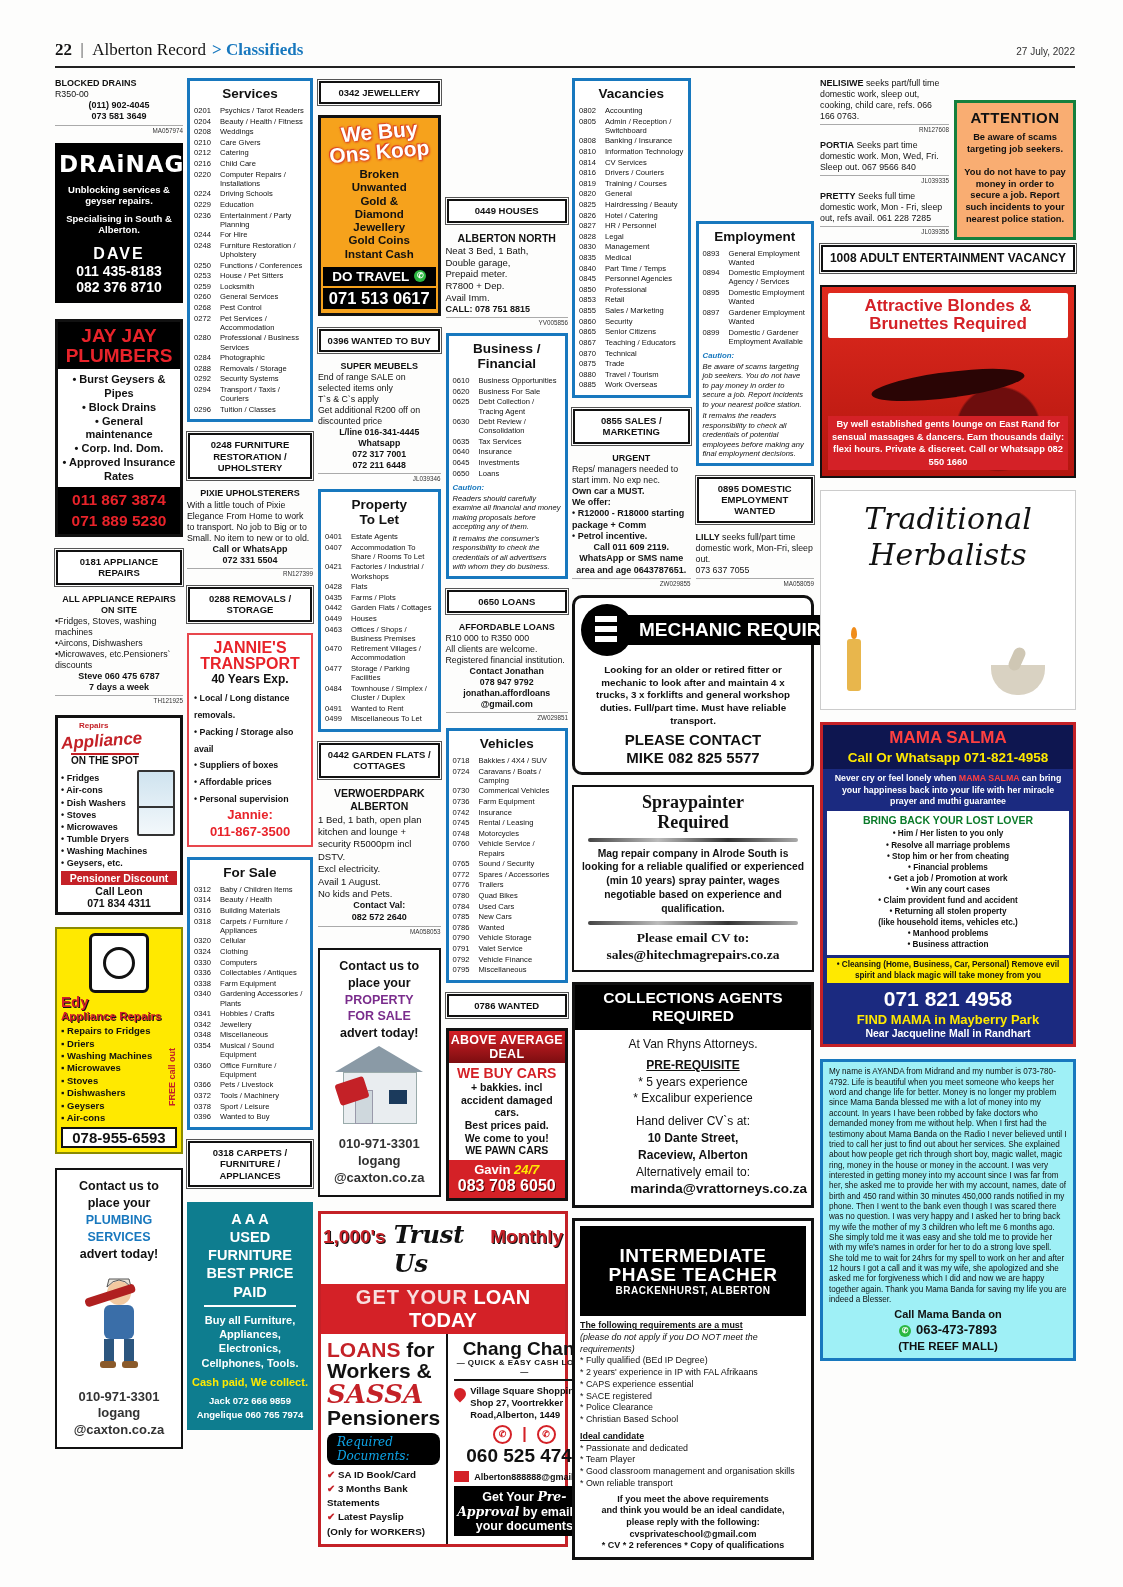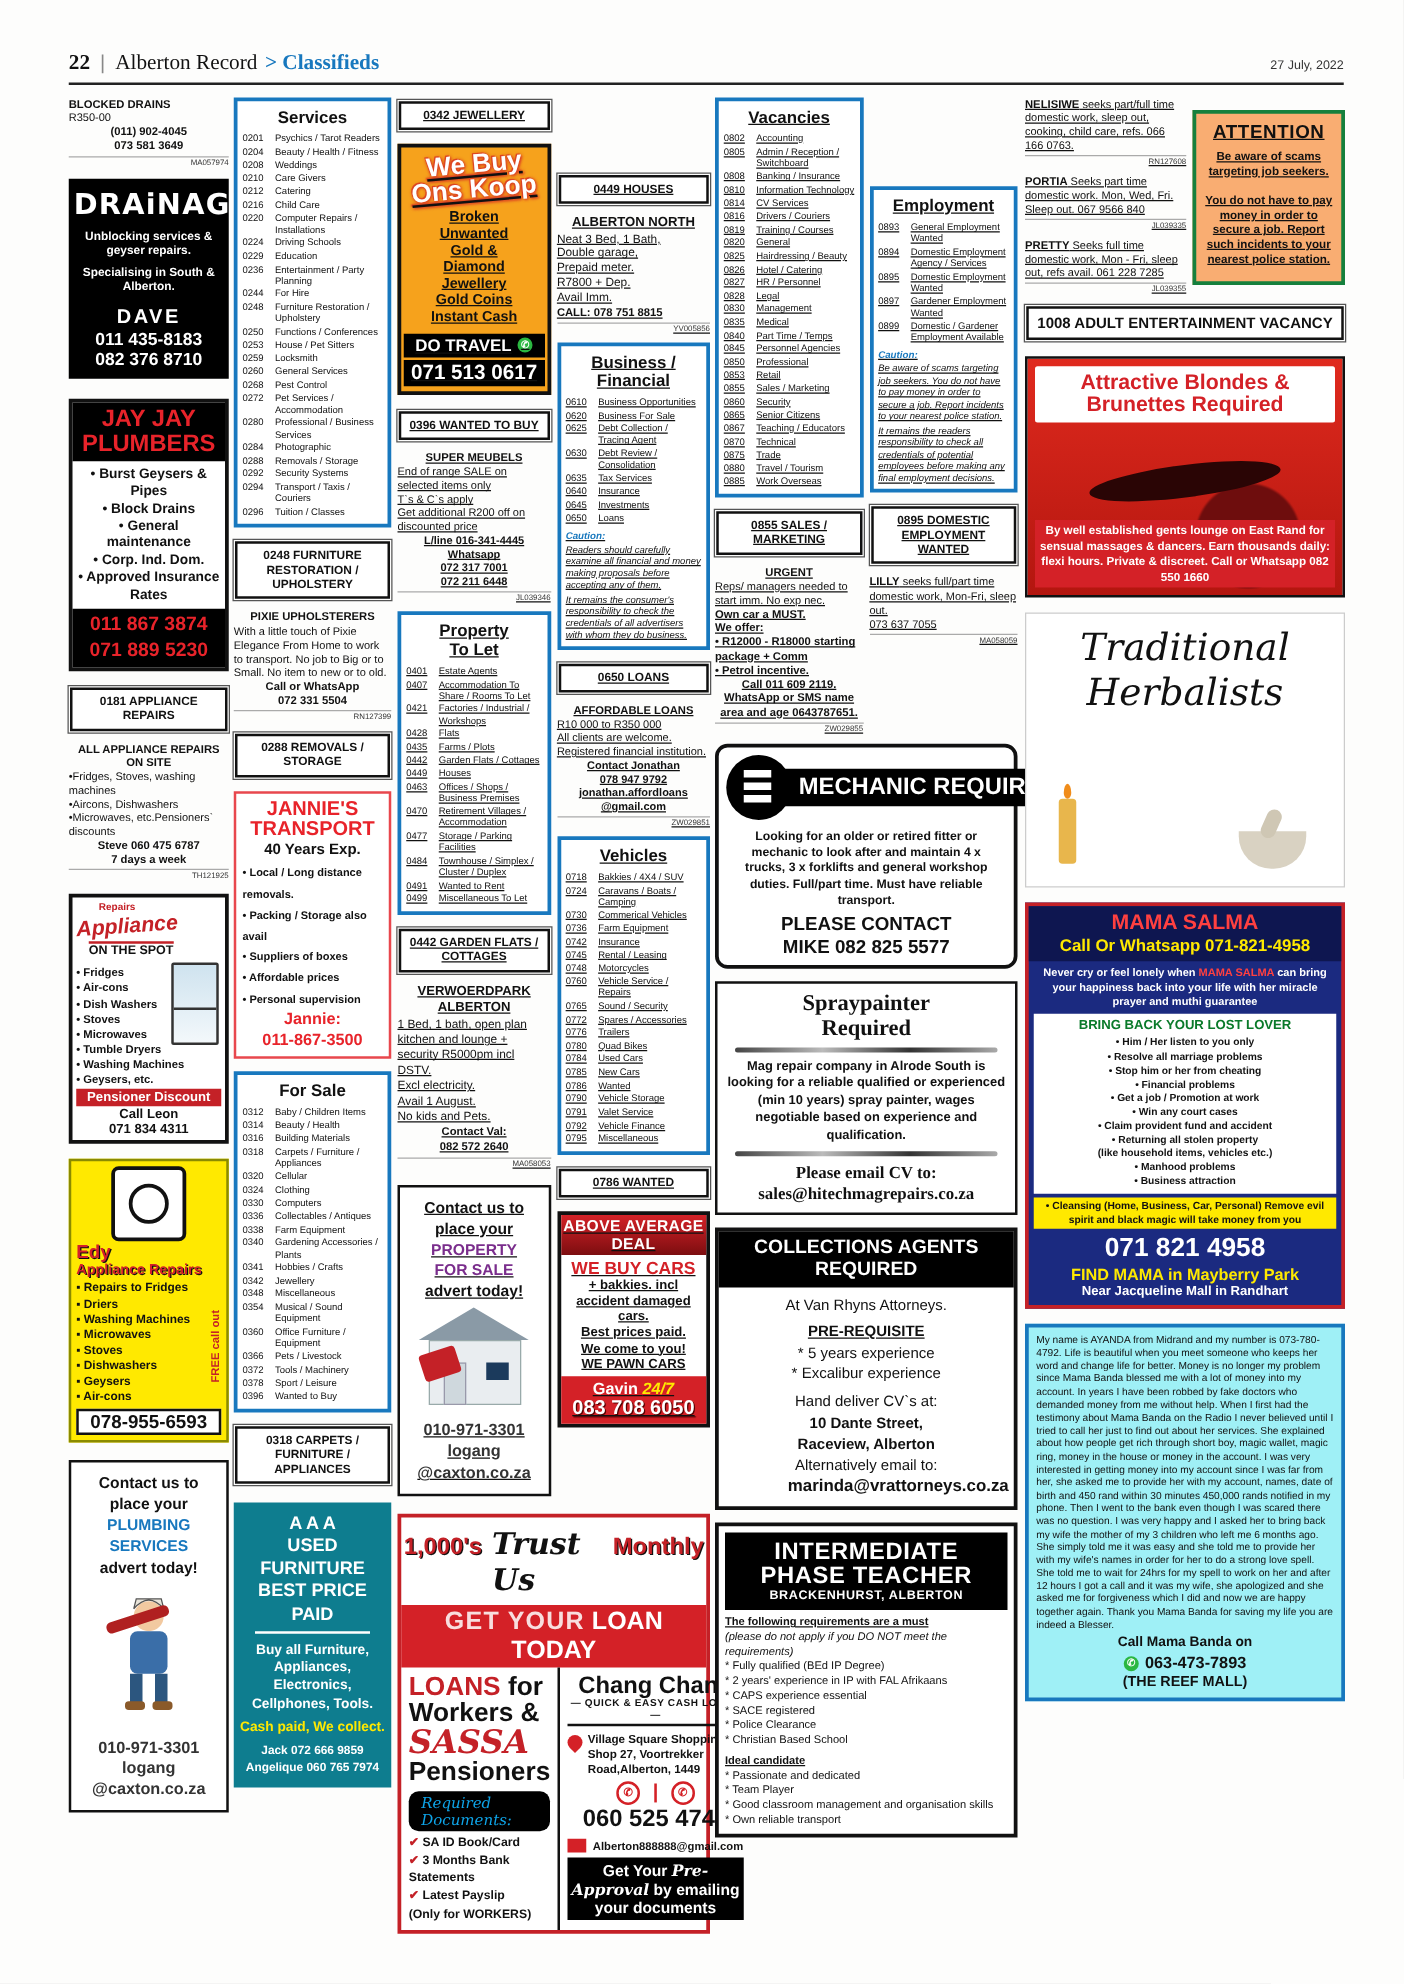--- a/index.html
+++ b/index.html
@@ -15,7 +15,7 @@
   .masthead .date{margin-left:auto;font-size:10px;color:#333;}
   
   .cg{position:absolute;top:76px;display:flex;flex-direction:column;}
-  .row2{display:flex;gap:5px;align-items:center;text-decoration:underline;}
+  .row2{display:flex;gap:5px;align-items:flex-end;}
   .stack{display:flex;flex-direction:column;flex:1;min-width:0;}
   
   .cat-box{border:2px solid #111;outline:1px solid #555;outline-offset:1px;background:#fff;text-align:center;

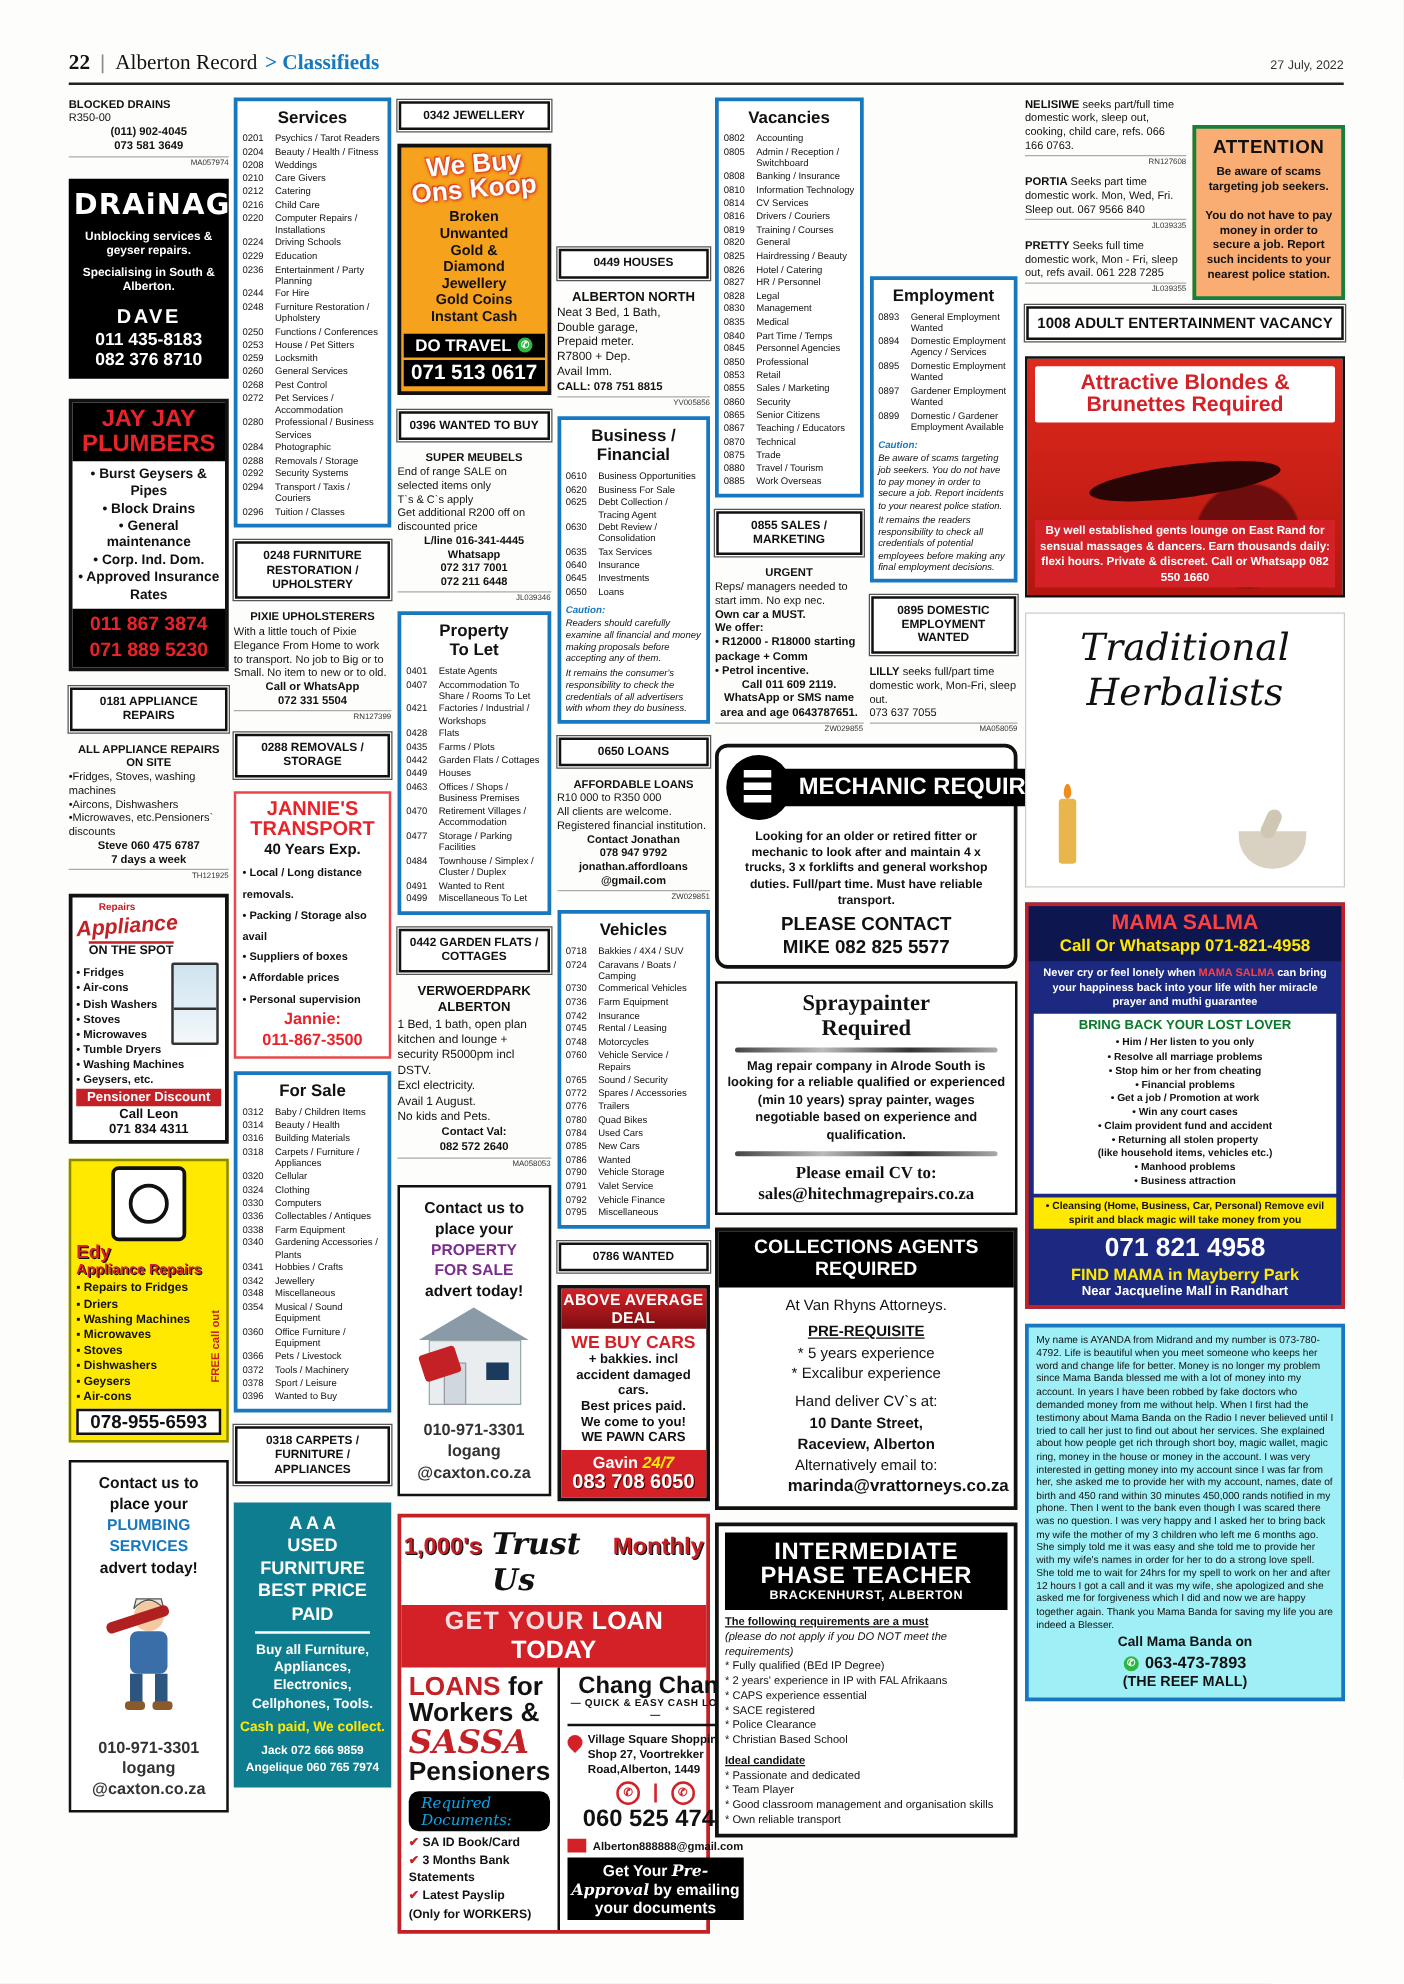--- a/index.html
+++ b/index.html
@@ -154,7 +154,7 @@
   .collect .pre{font-weight:bold;text-decoration:underline;font-size:12px;margin-top:4px;}
   .collect .mail{font-weight:bold;font-size:13.5px;text-align:right;}
   .teach{border:3px solid #111;background:#fff;margin:3px 0;padding:5px;}
-  .teach .band{background:#000;color:#fff;text-align:center;font-weight:bold;padding:6px 2px;line-height:1;}
+  .teach .band{background:#000;color:#fff;text-align:center;font-weight:bold;padding:20px 2px;line-height:1;}
   .teach .band .b1{font-size:19px;letter-spacing:.5px;}
   .teach .band .b2{font-size:10px;letter-spacing:.5px;margin-top:2px;}
   .teach .body{font-size:8.9px;line-height:1.32;margin-top:4px;}

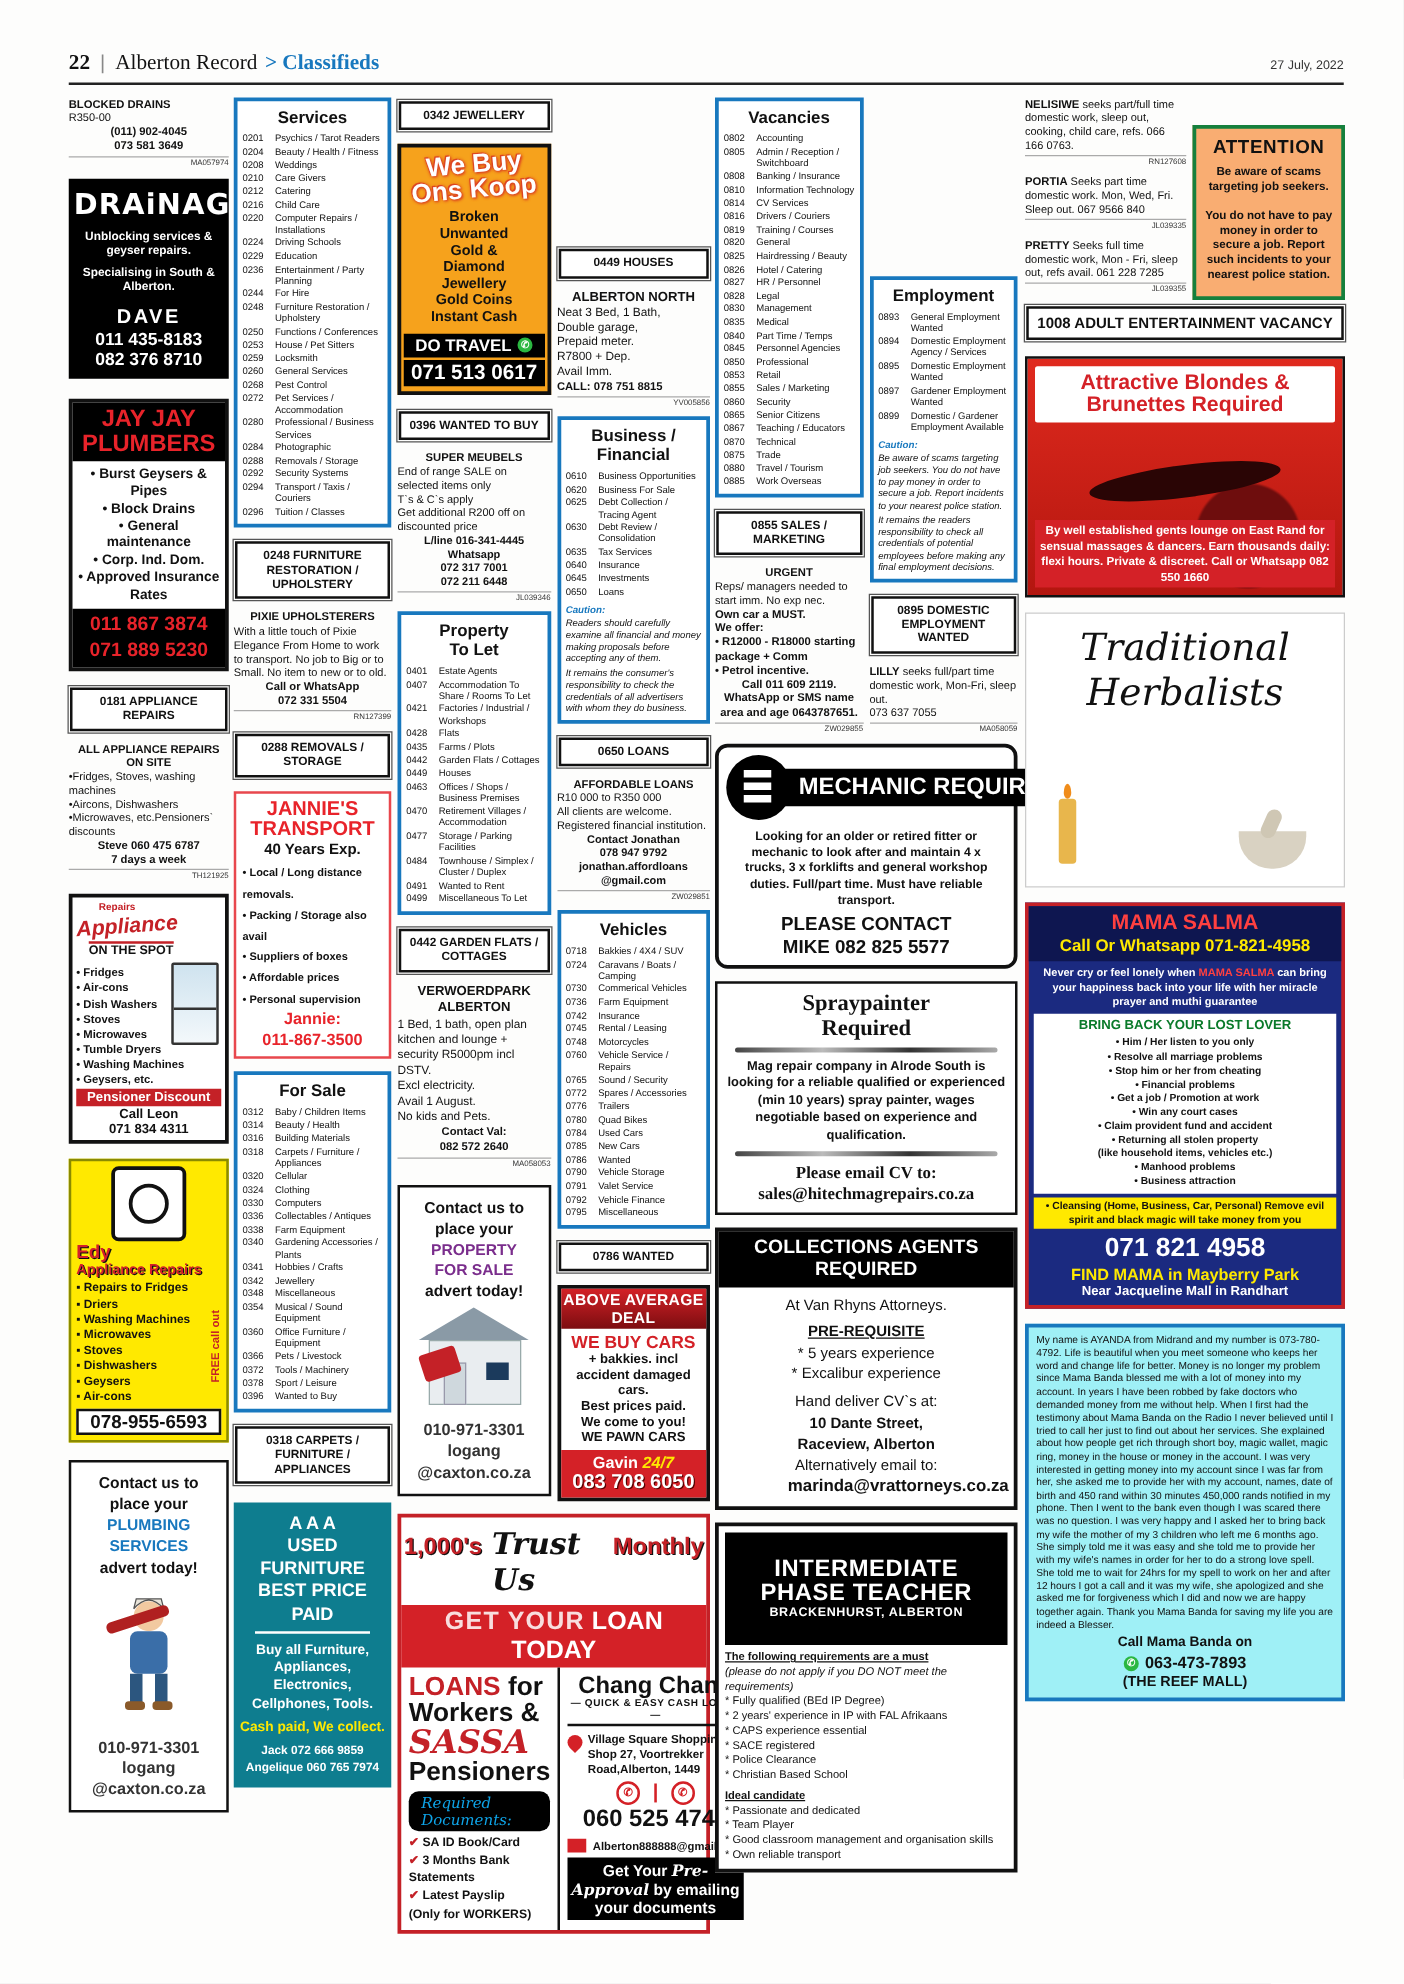--- a/index.html
+++ b/index.html
@@ -1202,6 +1202,13 @@
             <div>* Own reliable transport</div>
           </div>
       </div>
+      <div class="foot">
+          <div>If you meet the above requirements</div>
+          <div>and think you would be an ideal candidate,</div>
+          <div>please reply with the following:</div>
+          <div>cvsprivateschool@gmail.com</div>
+          <div>* CV * 2 references * Copy of qualifications</div>
+        </div>
     </div>
   </div>
 

